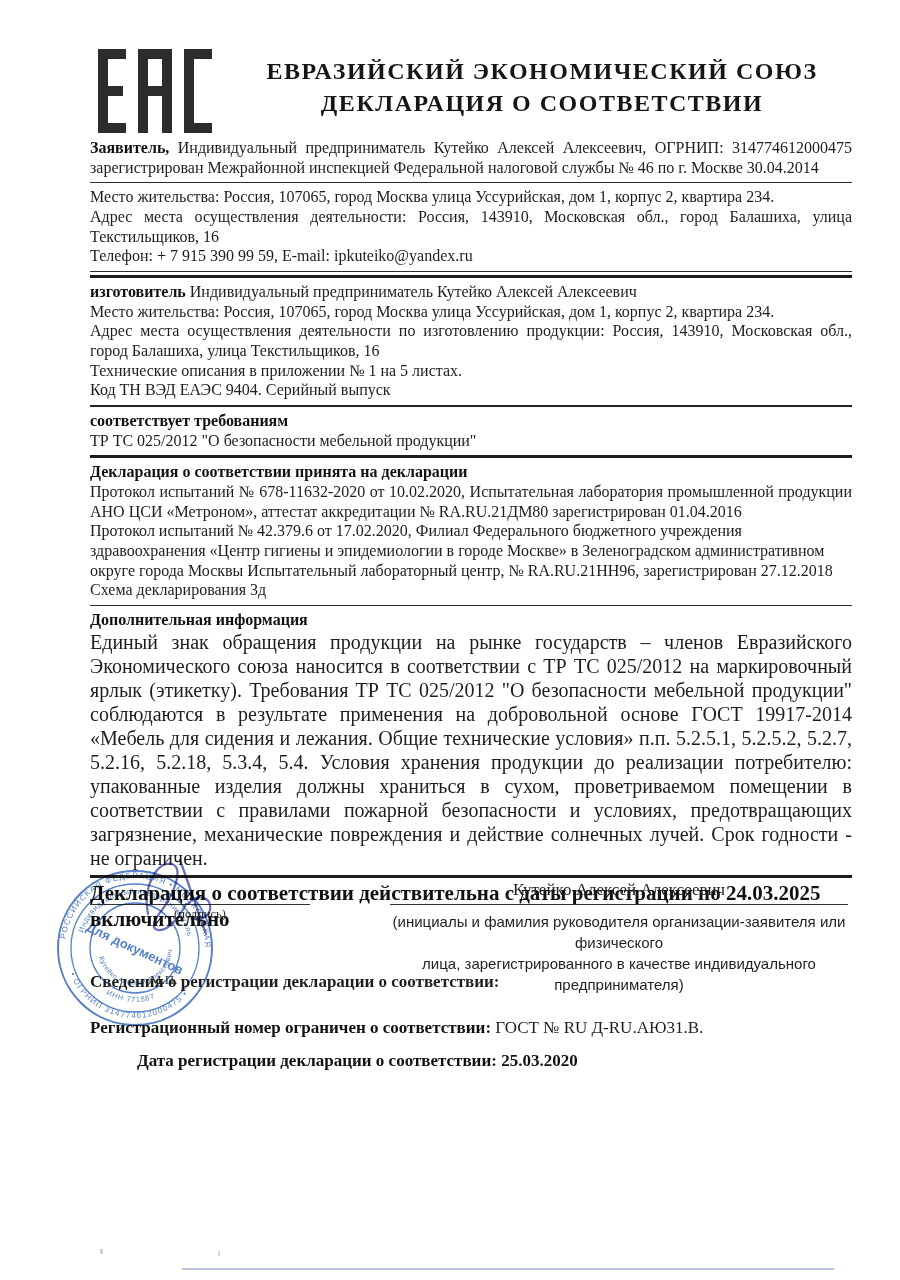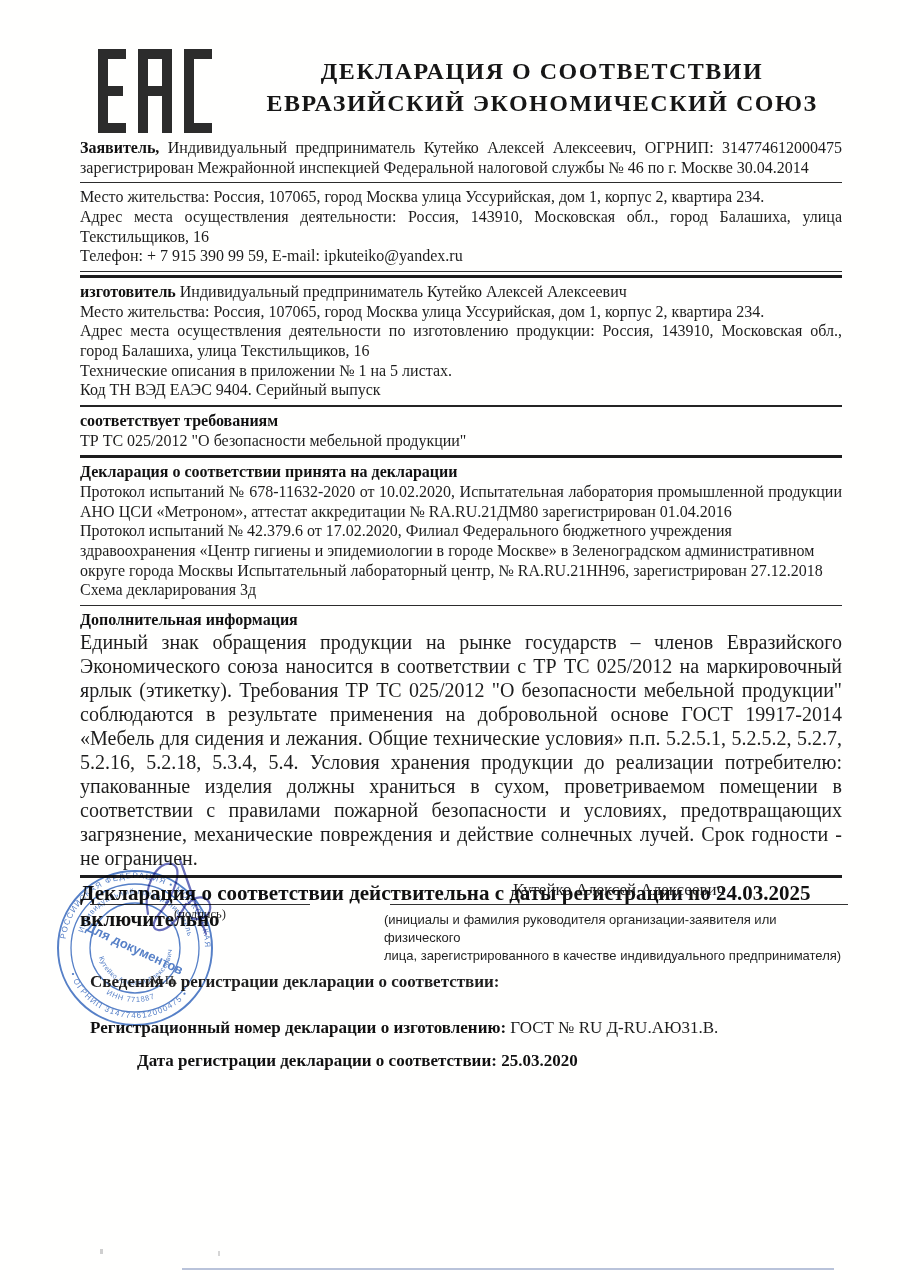--- a/index.html
+++ b/index.html
@@ -69,8 +69,8 @@
   </svg>
 
   <div class="title">
+    <div>ЕВРАЗИЙСКИЙ ЭКОНОМИЧЕСКИЙ СОЮЗ</div>
     <div>ДЕКЛАРАЦИЯ О СООТВЕТСТВИИ</div>
-    <div>ЕВРАЗИЙСКИЙ ЭКОНОМИЧЕСКИЙ СОЮЗ</div>
   </div>
 
   <div class="content">

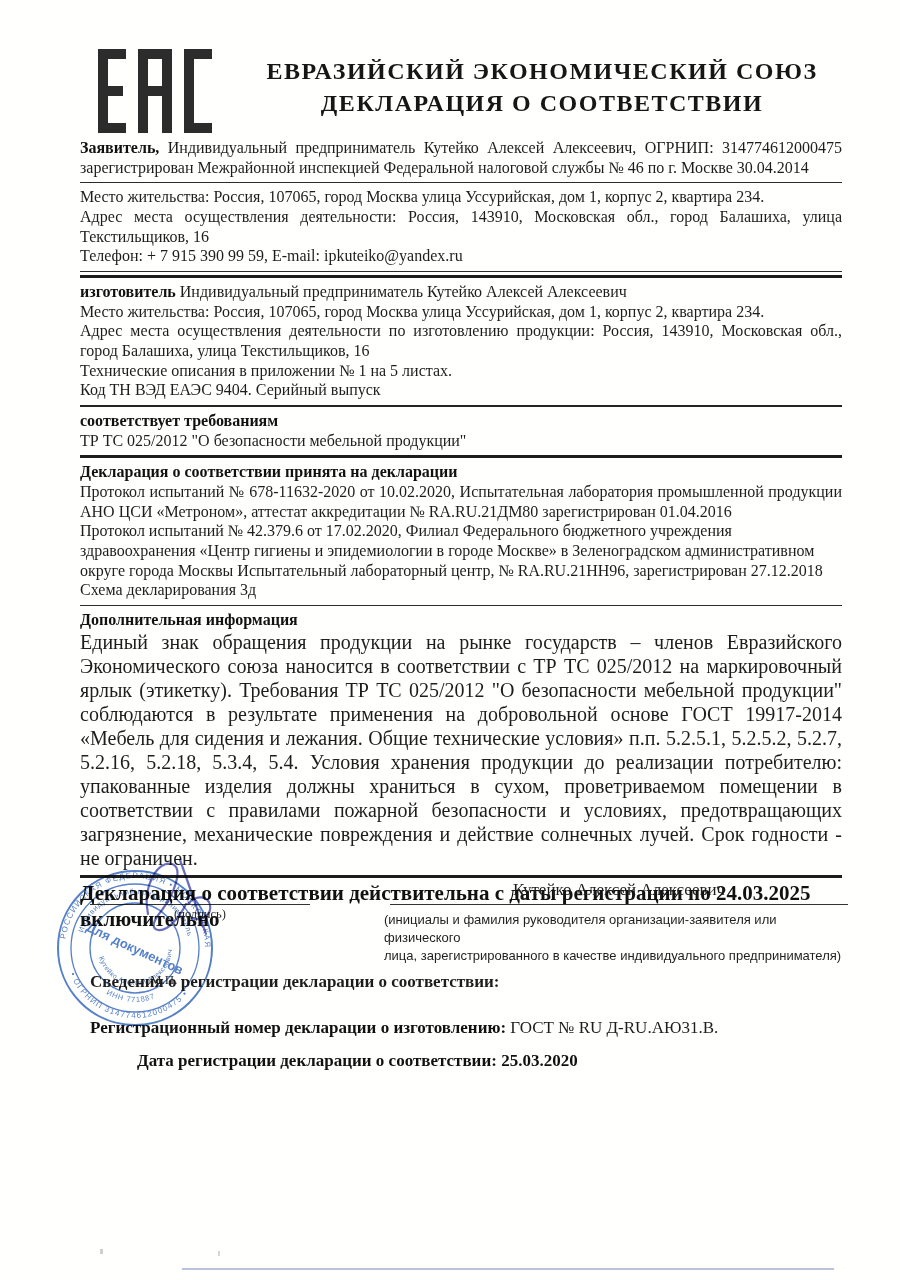--- a/index.html
+++ b/index.html
@@ -10,7 +10,7 @@
   .title{position:absolute;left:220px;top:55px;width:644px;text-align:center;
          font-weight:bold;font-size:24px;line-height:1.35;letter-spacing:1.5px;color:#161616;}
   
-  .content{position:absolute;left:80px;top:137px;width:762px;font-size:16px;line-height:1.23;}
+  .content{position:absolute;left:90px;top:137px;width:762px;font-size:16px;line-height:1.23;}
   p{margin:0;}
   .b{font-weight:bold;color:#111;}
   .j{text-align:justify;}

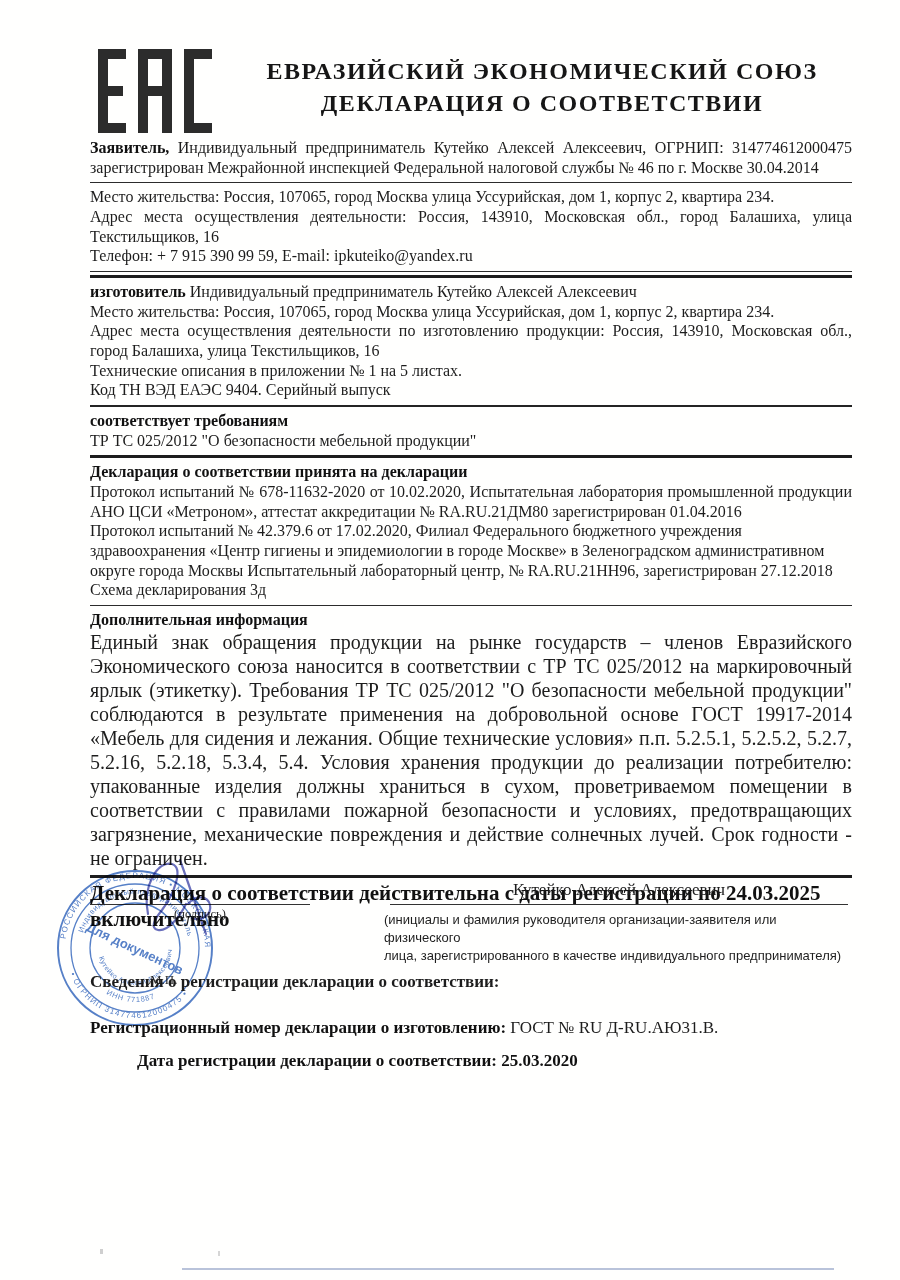--- a/index.html
+++ b/index.html
@@ -27,8 +27,8 @@
   .sig-line.right{left:390px;width:458px;}
   .sig-podpis{position:absolute;left:90px;top:907px;width:220px;text-align:center;
               font-size:12.5px;color:#2a2a2a;}
-  .sig-caption{position:absolute;left:384px;top:911px;width:470px;
-               font-family:"Liberation Sans","DejaVu Sans",sans-serif;font-size:13px;
+  .sig-caption{position:absolute;left:384px;top:911px;width:470px;text-align:center;
+               font-family:"Liberation Sans","DejaVu Sans",sans-serif;font-size:15px;
                line-height:1.4;color:#1f1f1f;}
   .sig-mp{position:absolute;left:150px;top:936px;font-size:13px;color:#2e2e2e;margin-top:36px;}
   .stamp{position:absolute;left:54px;top:866px;width:162px;height:164px;

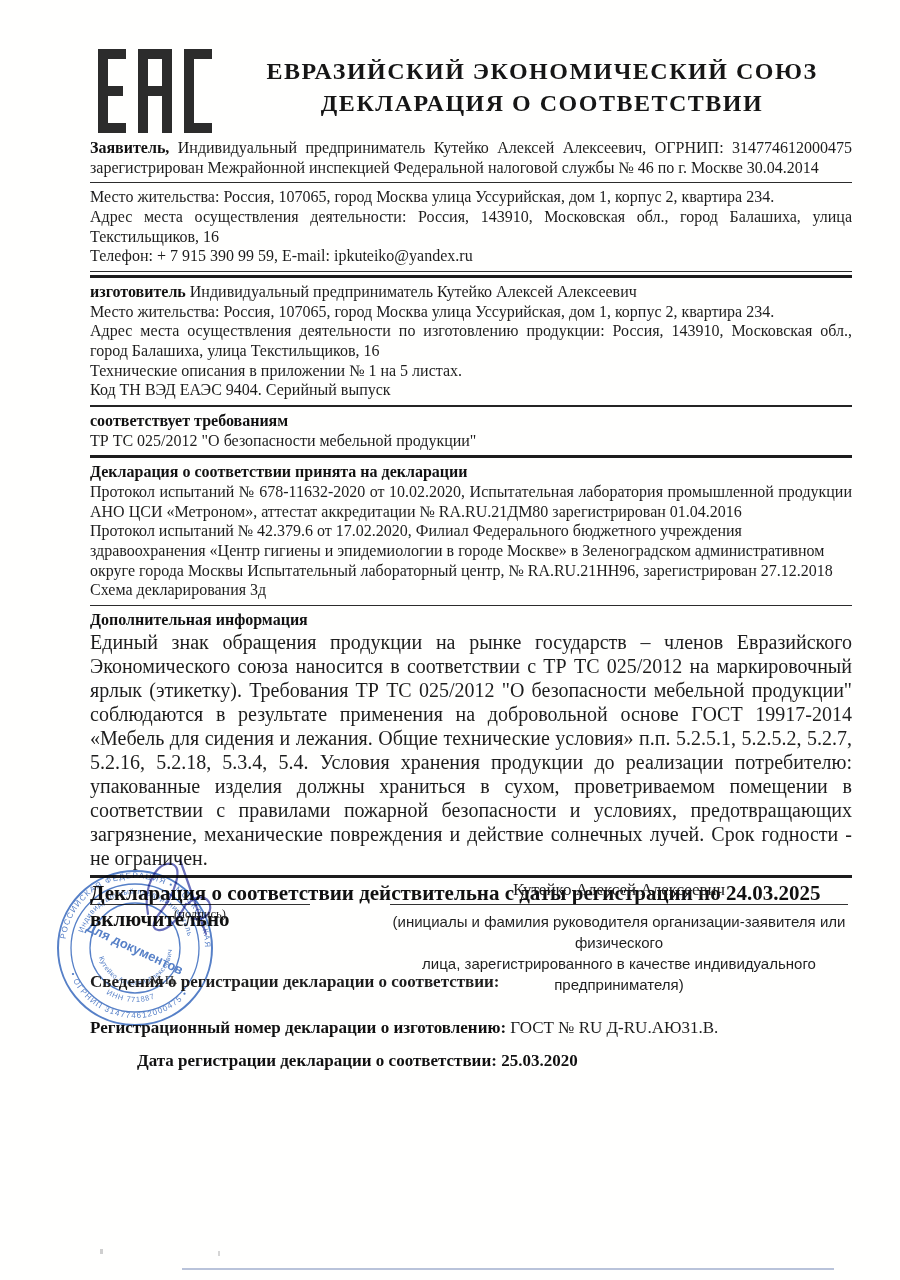--- a/index.html
+++ b/index.html
@@ -173,7 +173,7 @@
   </svg>
 
   <div class="reg-heading">Сведения о регистрации декларации о соответствии:</div>
-  <div class="reg-number"><span class="b">Регистрационный номер декларации о изготовлению:</span><span> ГОСТ № RU Д-RU.АЮ31.В.</span></div>
+  <div class="reg-number"><span class="b">Регистрационный номер ограничен о соответствии:</span><span> ГОСТ № RU Д-RU.АЮ31.В.</span></div>
   <div class="reg-date"><span class="b">Дата регистрации декларации о соответствии:</span><span class="b"> 25.03.2020</span></div>
 
   <div class="scan-line"></div>

